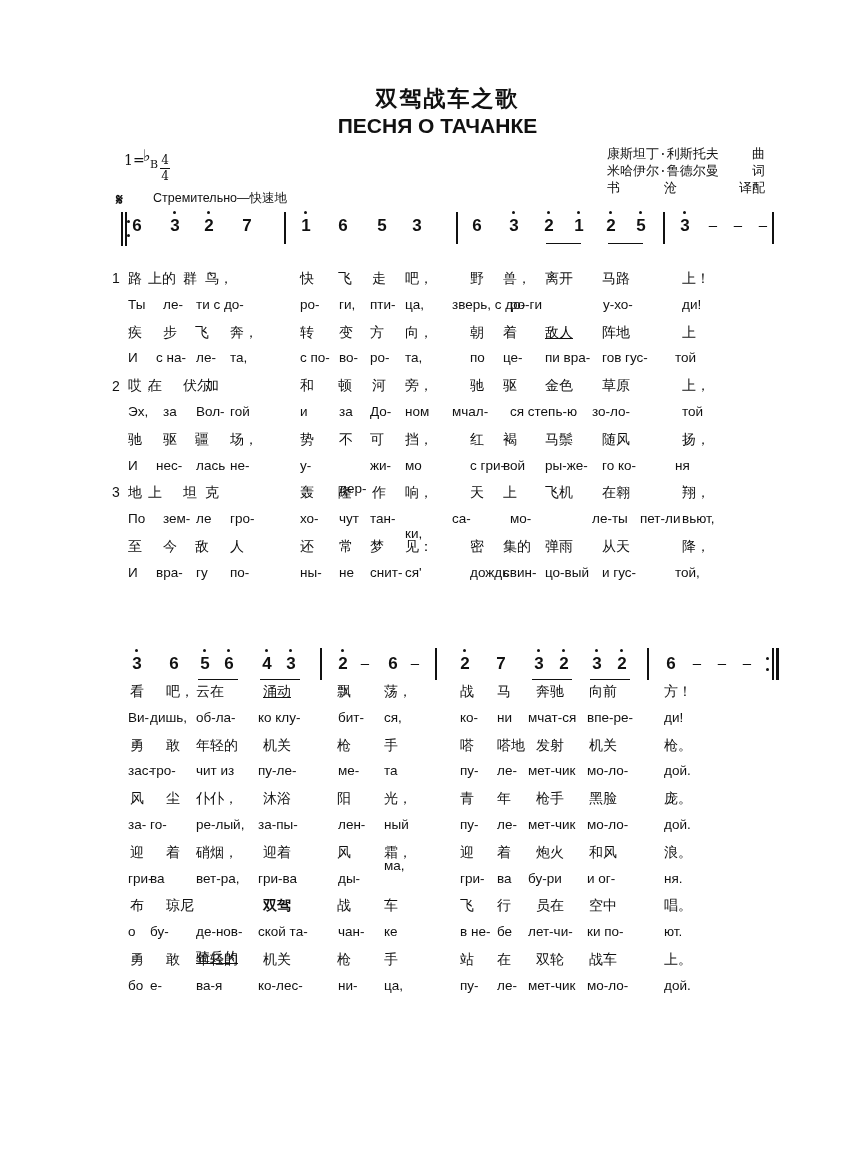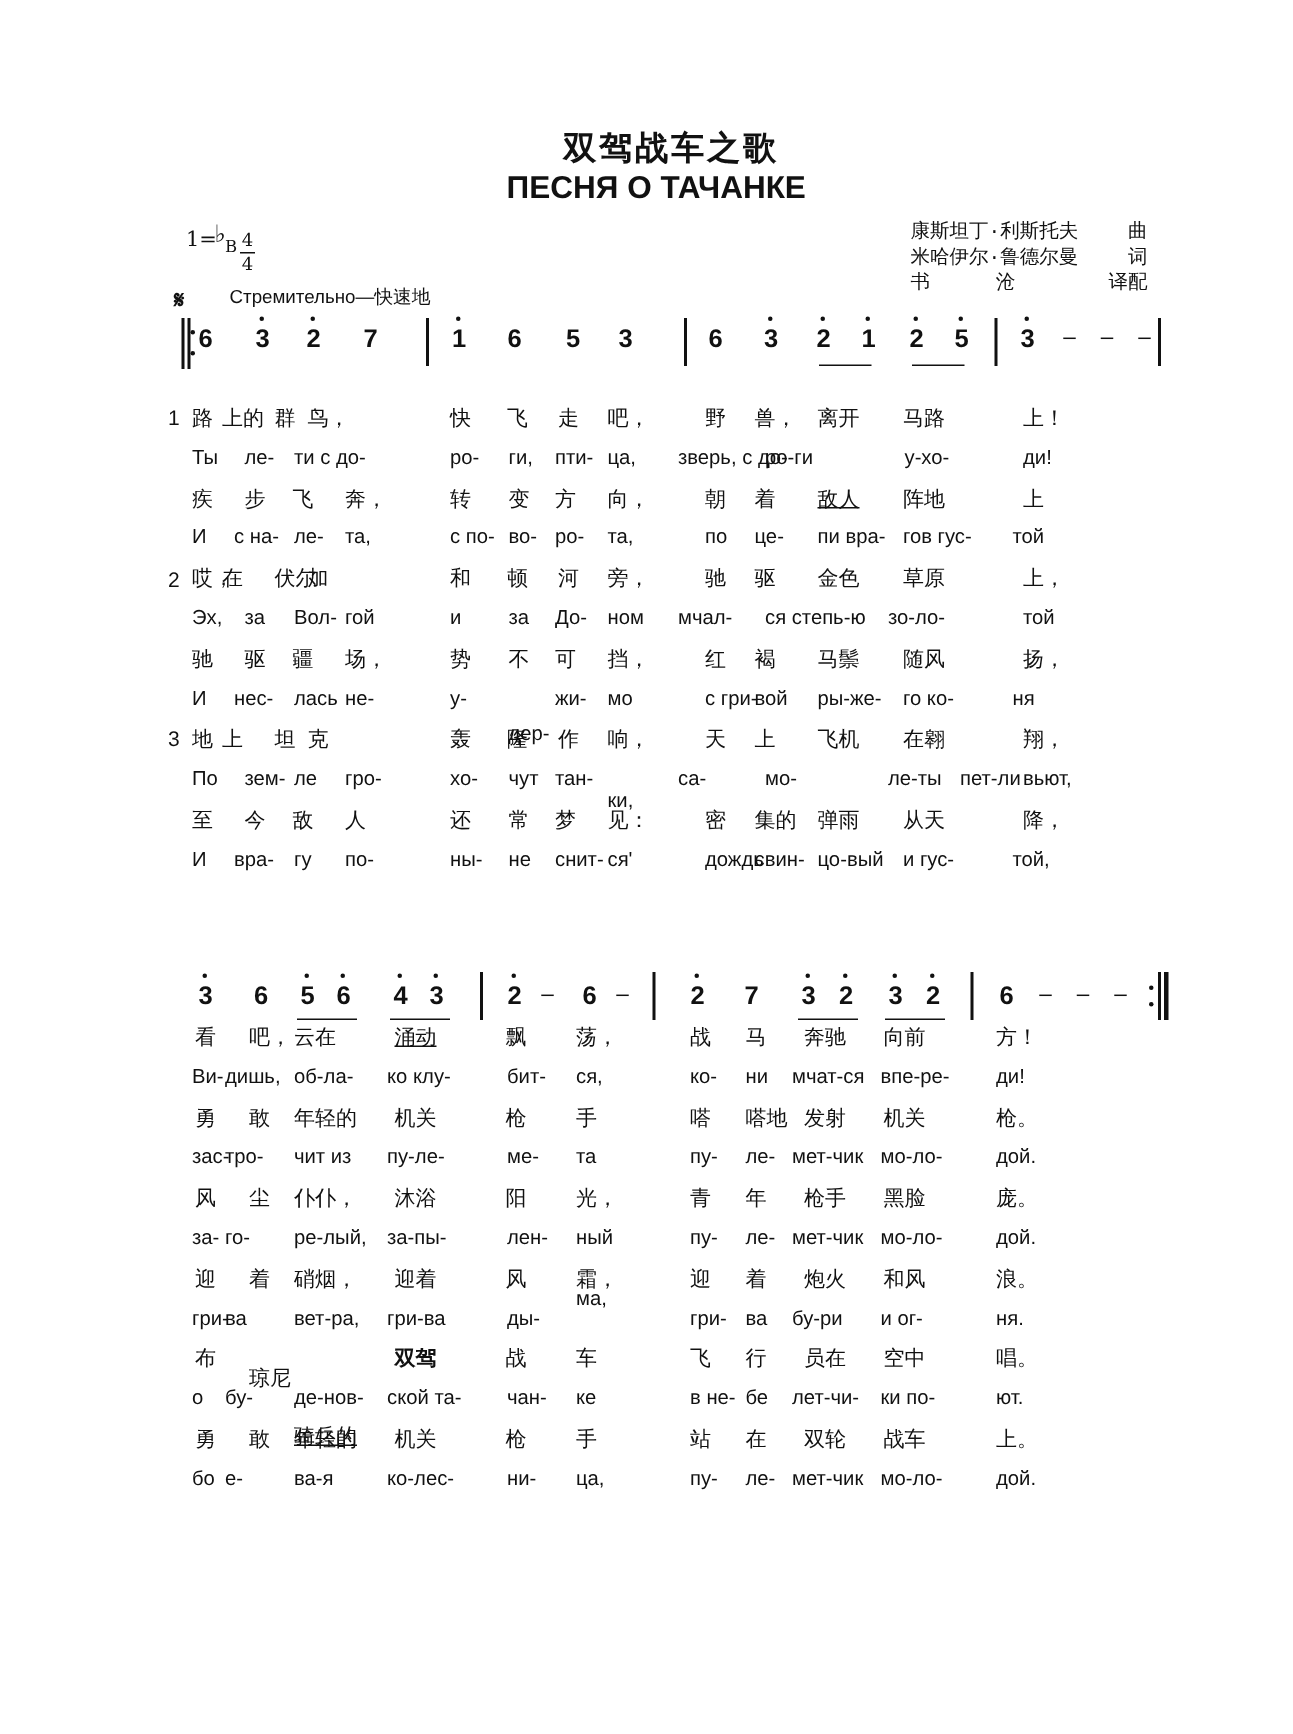--- a/index.html
+++ b/index.html
@@ -377,7 +377,7 @@
     <div class="lyr ru" style="left: 587px; top: 870.6px;">и ог-</div>
     <div class="lyr ru" style="left: 664px; top: 870.6px;">ня.</div>
     <div class="lyr" style="left: 130px; top: 897.4px;">布</div>
-    <div class="lyr" style="left: 166px; top: 897.4px; margin-top: 13px;">琼尼</div>
+    <div class="lyr" style="left: 166px; top: 897.4px;">琼尼</div>
     <div class="lyr" style="left: 196px; top: 949px; text-decoration: underline;">骑兵的</div>
     <div class="lyr" style="left: 263px; top: 897.4px; font-weight: bold;">双驾</div>
     <div class="lyr" style="left: 337px; top: 897.4px;">战</div>

